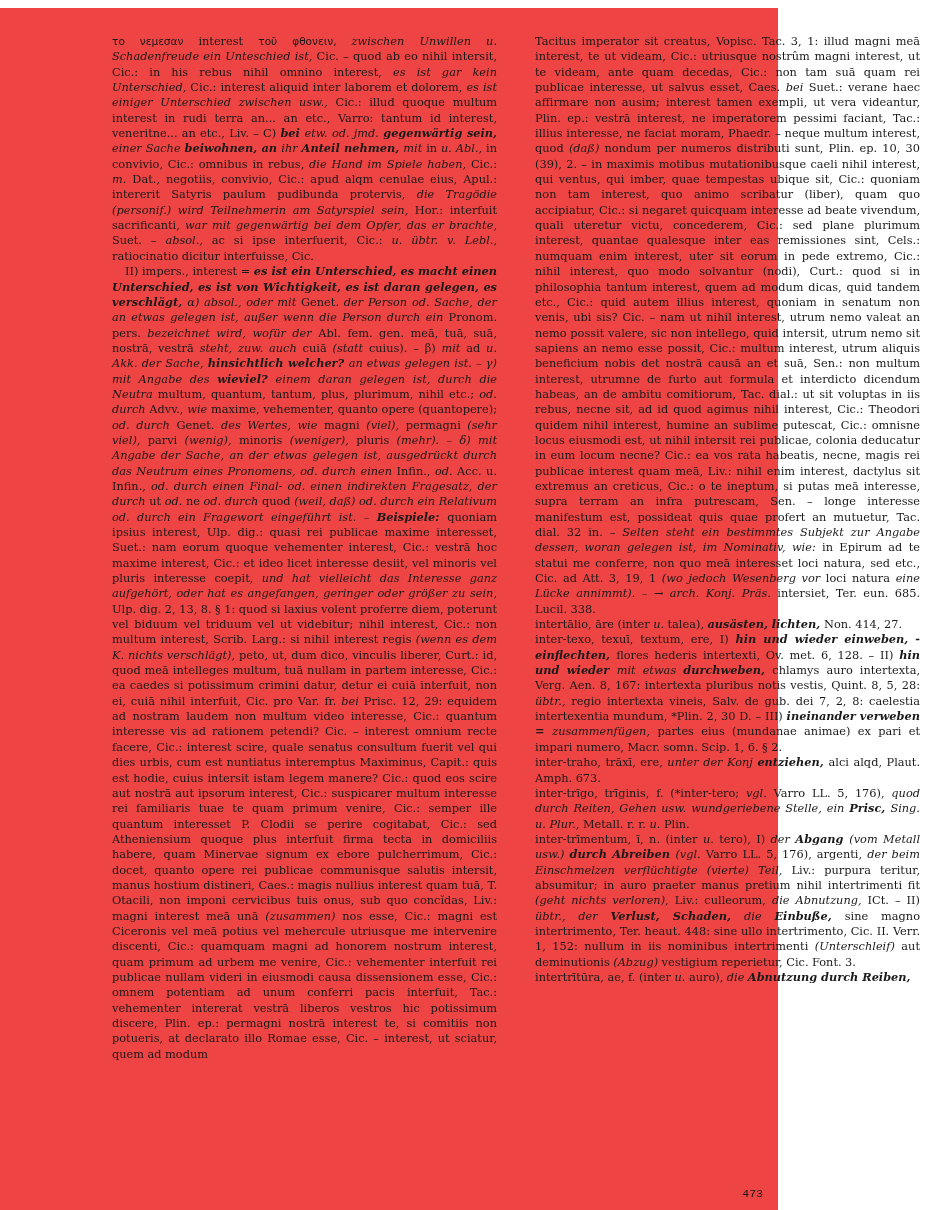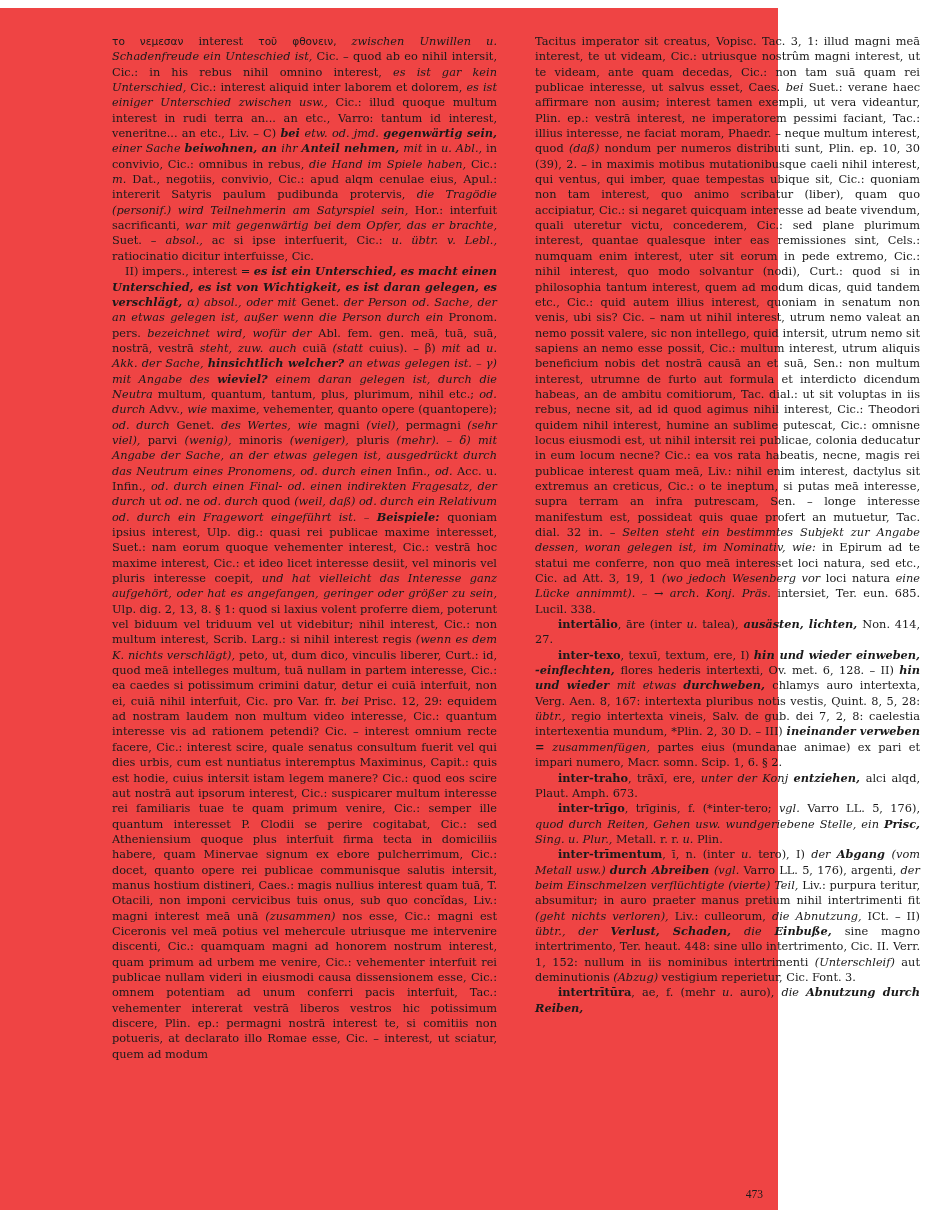--- a/index.html
+++ b/index.html
@@ -61,8 +61,7 @@
     font-style: italic;
   }
   .hw {
-    font-weight: bold;
-    margin-left: 23px;
+    font-weight: normal;
   }
   .grk {
     font-family: "DejaVu Sans", sans-serif;

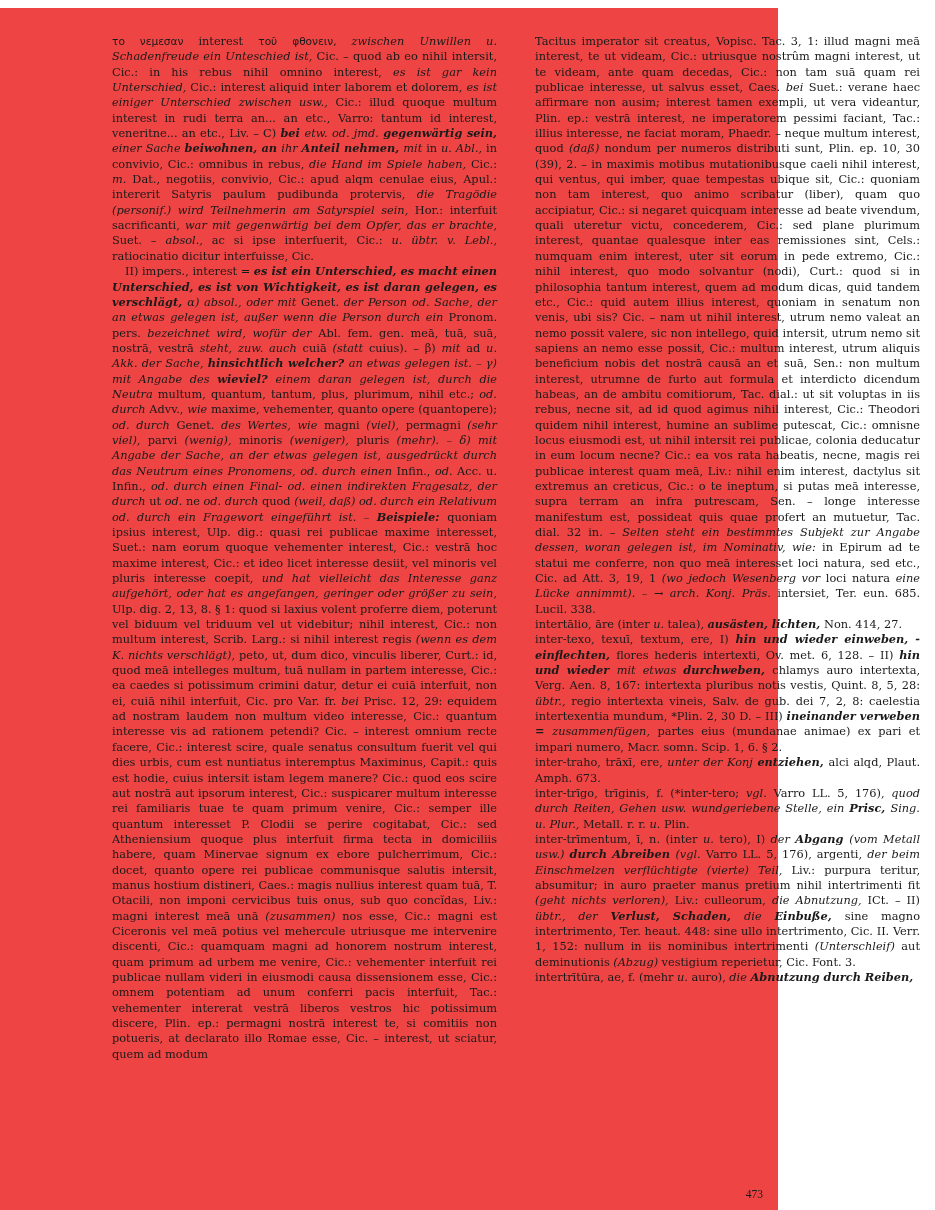--- a/index.html
+++ b/index.html
@@ -94,7 +94,7 @@
         <p class="entry"><span class="hw">inter-traho</span><span>, trāxī, ere, </span><span class="it">unter der Konj </span><span class="bi">entziehen, </span><span>alci alqd, Plaut. Amph. 673.</span></p>
         <p class="entry"><span class="hw">inter-trīgo</span><span>, trīginis, f. (*inter-tero; </span><span class="it">vgl. </span><span>Varro LL. 5, 176), </span><span class="it">quod durch Reiten, Gehen usw. wundgeriebene Stelle, ein </span><span class="bi">Prisc, </span><span class="it">Sing. u. Plur., </span><span>Metall. r. r. </span><span class="it">u. </span><span>Plin.</span></p>
         <p class="entry"><span class="hw">inter-trīmentum</span><span>, ī, n. (inter </span><span class="it">u. </span><span>tero), I) </span><span class="it">der </span><span class="bi">Abgang </span><span class="it">(vom Metall usw.) </span><span class="bi">durch Abreiben </span><span class="it">(vgl. </span><span>Varro LL. 5, 176), argenti, </span><span class="it">der beim Einschmelzen verflüchtigte (vierte) Teil, </span><span>Liv.: purpura teritur, absumitur; in auro praeter manus pretium nihil intertrimenti fit </span><span class="it">(geht nichts verloren), </span><span>Liv.: culleorum, </span><span class="it">die Abnutzung, </span><span>ICt. – II) </span><span class="it">übtr., der </span><span class="bi">Verlust, Schaden, </span><span class="it">die </span><span class="bi">Einbuße, </span><span>sine magno intertrimento, Ter. heaut. 448: sine ullo intertrimento, Cic. II. Verr. 1, 152: nullum in iis nominibus intertrimenti </span><span class="it">(Unterschleif) </span><span>aut deminutionis </span><span class="it">(Abzug) </span><span>vestigium reperietur, Cic. Font. 3.</span></p>
-        <p class="entry"><span class="hw">intertrītūra</span><span>, ae, f. (mehr </span><span class="it">u. </span><span>auro), </span><span class="it">die </span><span class="bi">Abnutzung durch Reiben,</span></p>
+        <p class="entry"><span class="hw">intertrītūra</span><span>, ae, f. (inter </span><span class="it">u. </span><span>auro), </span><span class="it">die </span><span class="bi">Abnutzung durch Reiben,</span></p>
       </div>
   </div>
   <div class="pageno">473</div>

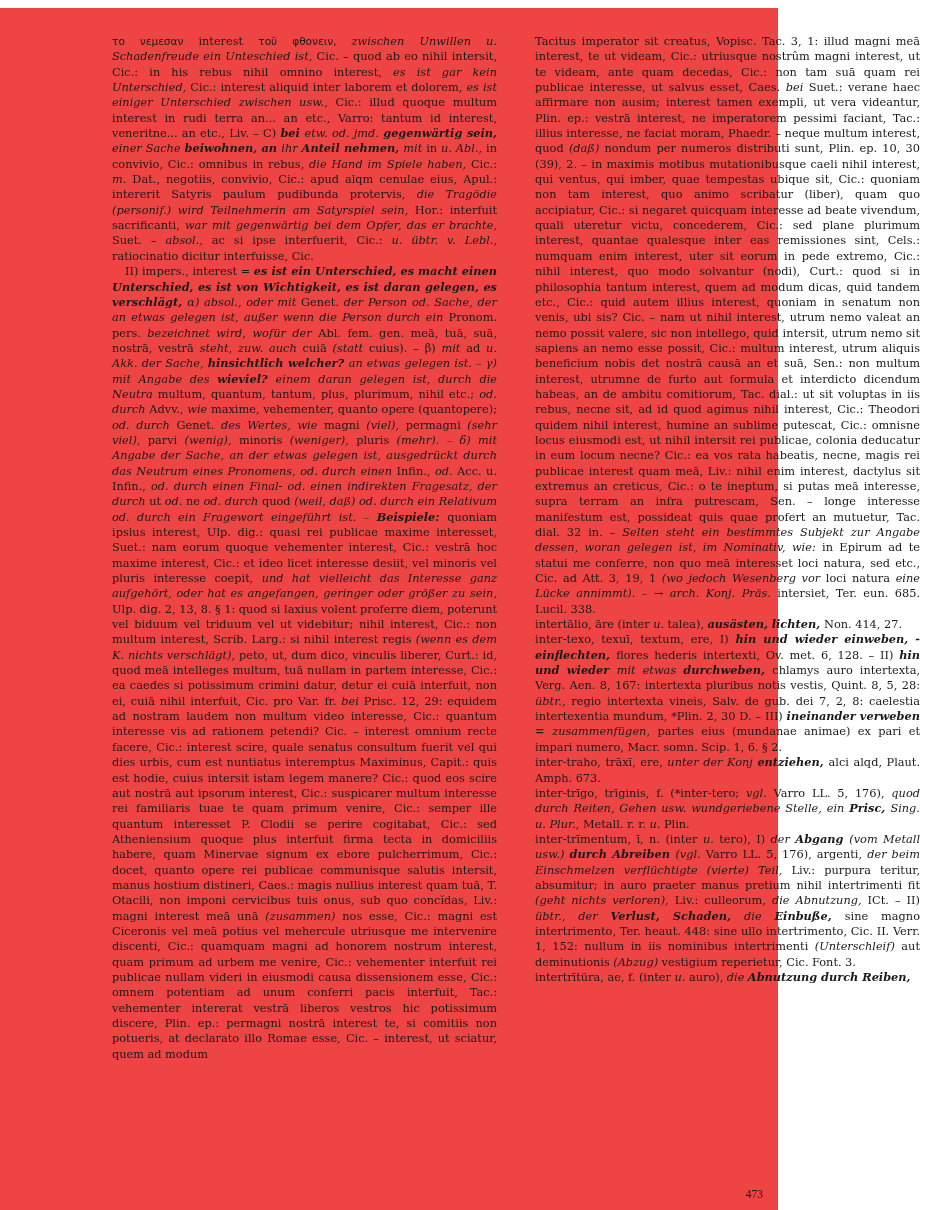--- a/index.html
+++ b/index.html
@@ -72,7 +72,7 @@
     right: 15px;
     bottom: 18px;
     font-size: 11.5px;
-    font-family: Liberation Serif, serif;
+    font-family: Liberation Mono, monospace;
     color: #1a1a1a;
   }
   .col-left  { margin-right: 0; }

